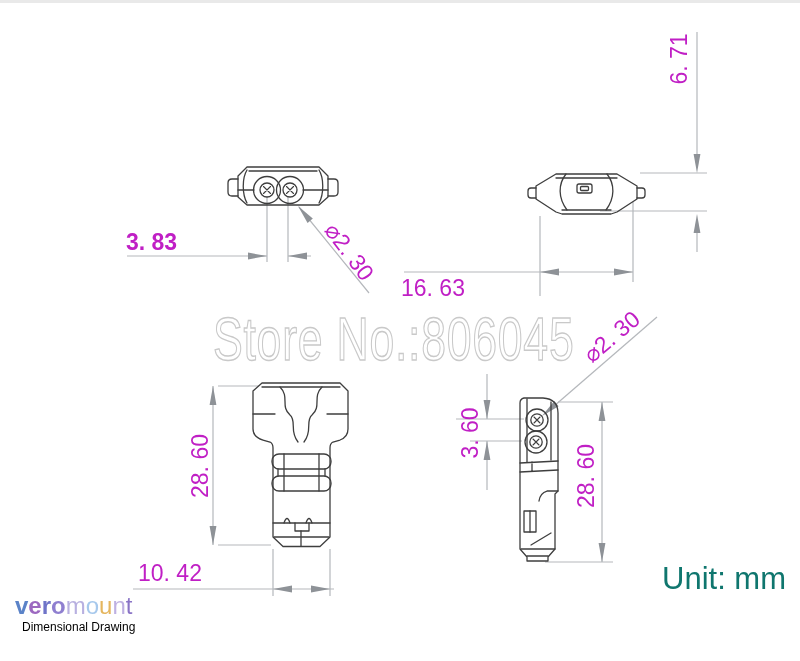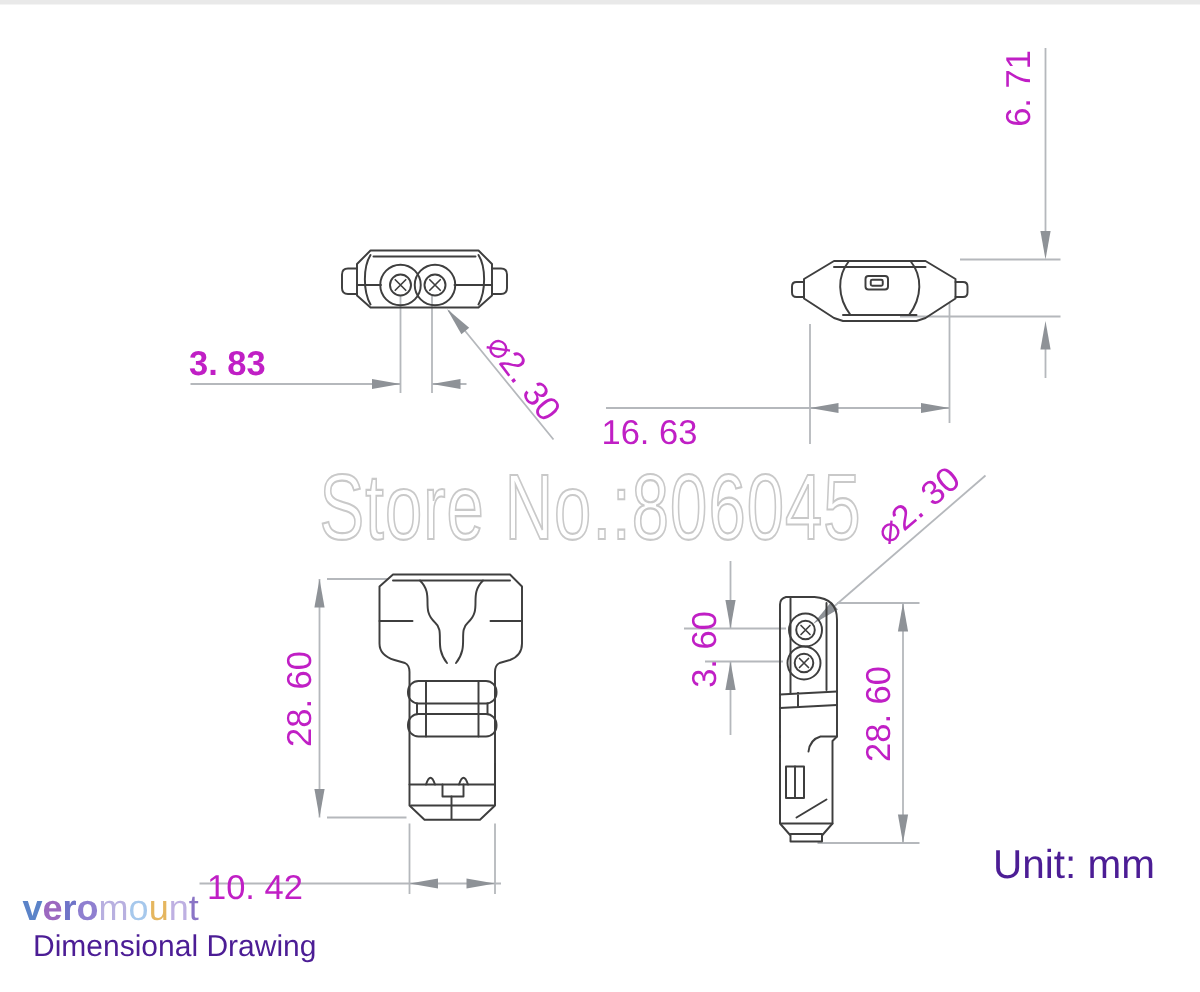--- a/index.html
+++ b/index.html
@@ -19,7 +19,7 @@
   #dim-671{left:679px;top:59px;transform:translate(-50%,-50%) rotate(-90deg);}
   #dim-d230-a{left:349px;top:252px;transform:translate(-50%,-50%) rotate(53deg);}
   #dim-2860-c{left:200px;top:466px;}
-  #dim-1042{left:138px;top:562px;margin-top:18px;}
+  #dim-1042{left:138px;top:562px;}
   #dim-360{left:470px;top:433px;}
   #dim-2860-d{left:586px;top:476px;}
   #dim-d230-d{left:612px;top:337px;transform:translate(-50%,-50%) rotate(-40deg);}

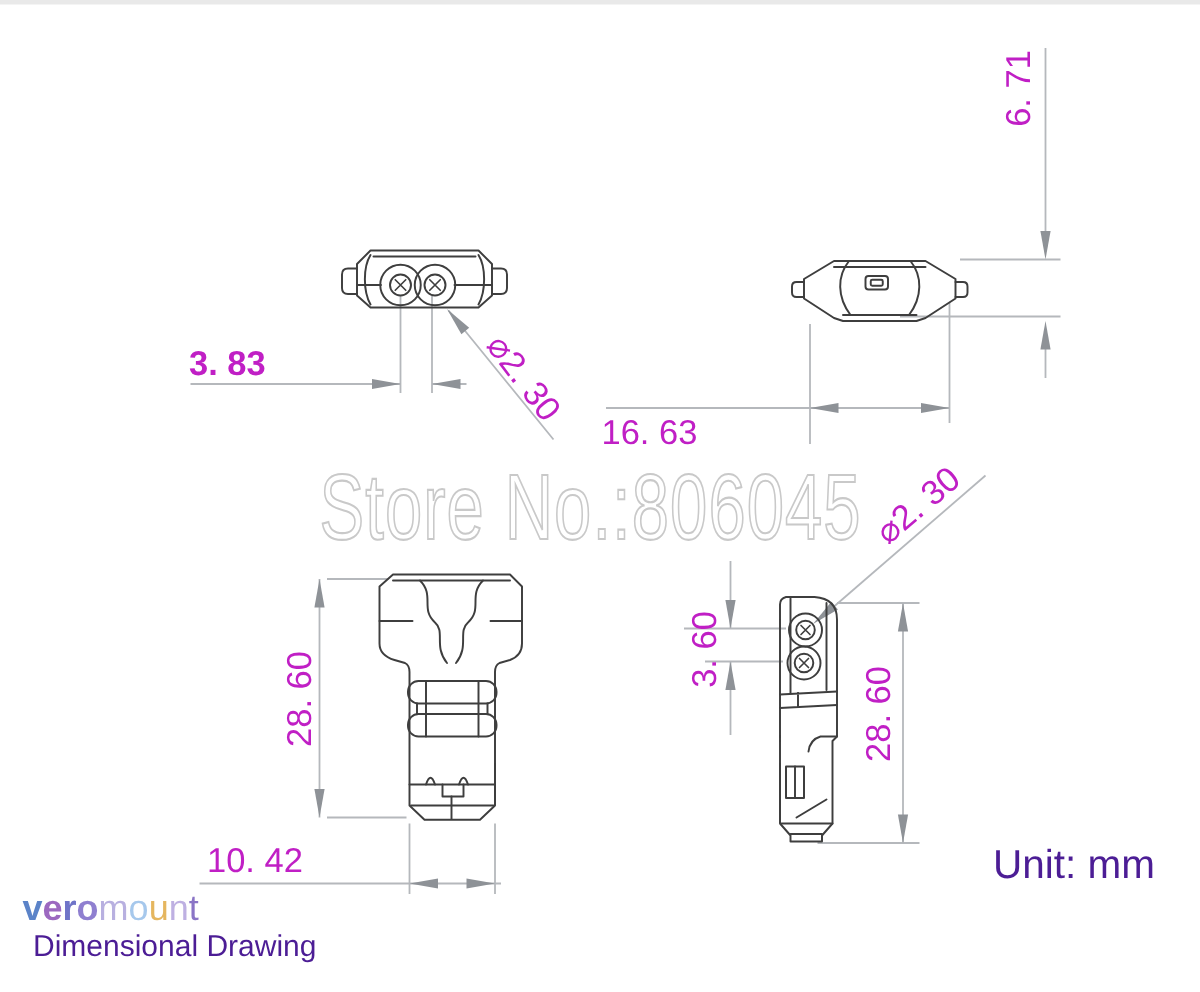--- a/index.html
+++ b/index.html
@@ -28,7 +28,7 @@
     color:#ffffff;-webkit-text-stroke:1.4px #c9c9c9;
     transform:scaleX(0.72);transform-origin:left top;white-space:nowrap;
   }
-  #unit-label{position:absolute;left:662px;top:561px;font-size:27px;color:#4c1d95;}
+  #unit-label{position:absolute;left:662px;top:561px;font-size:31px;color:#0f766e;}
   #brand{position:absolute;left:15px;top:594px;font-size:24px;letter-spacing:0px;white-space:nowrap;line-height:1;}
   #brand .bold{font-weight:bold;}
   #brand-subtitle{position:absolute;left:22px;top:620px;font-size:20px;color:#4c1d95;}

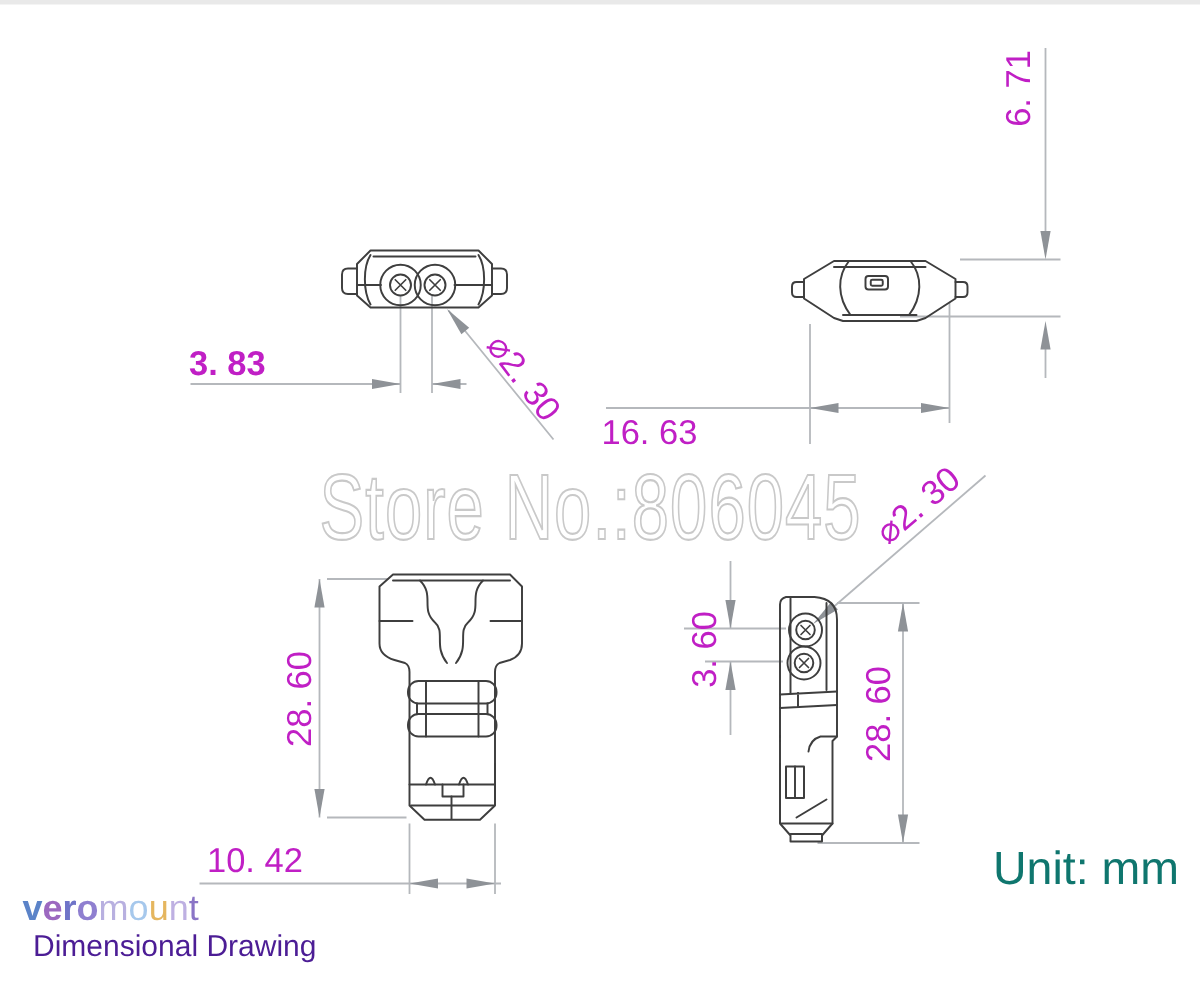--- a/index.html
+++ b/index.html
@@ -31,7 +31,7 @@
   #unit-label{position:absolute;left:662px;top:561px;font-size:31px;color:#0f766e;}
   #brand{position:absolute;left:15px;top:594px;font-size:24px;letter-spacing:0px;white-space:nowrap;line-height:1;}
   #brand .bold{font-weight:bold;}
-  #brand-subtitle{position:absolute;left:22px;top:620px;font-size:20px;color:#4c1d95;}
+  #brand-subtitle{position:absolute;left:22px;top:620px;font-size:12px;color:#000000;}
 </style>
 </head>
 <body>

